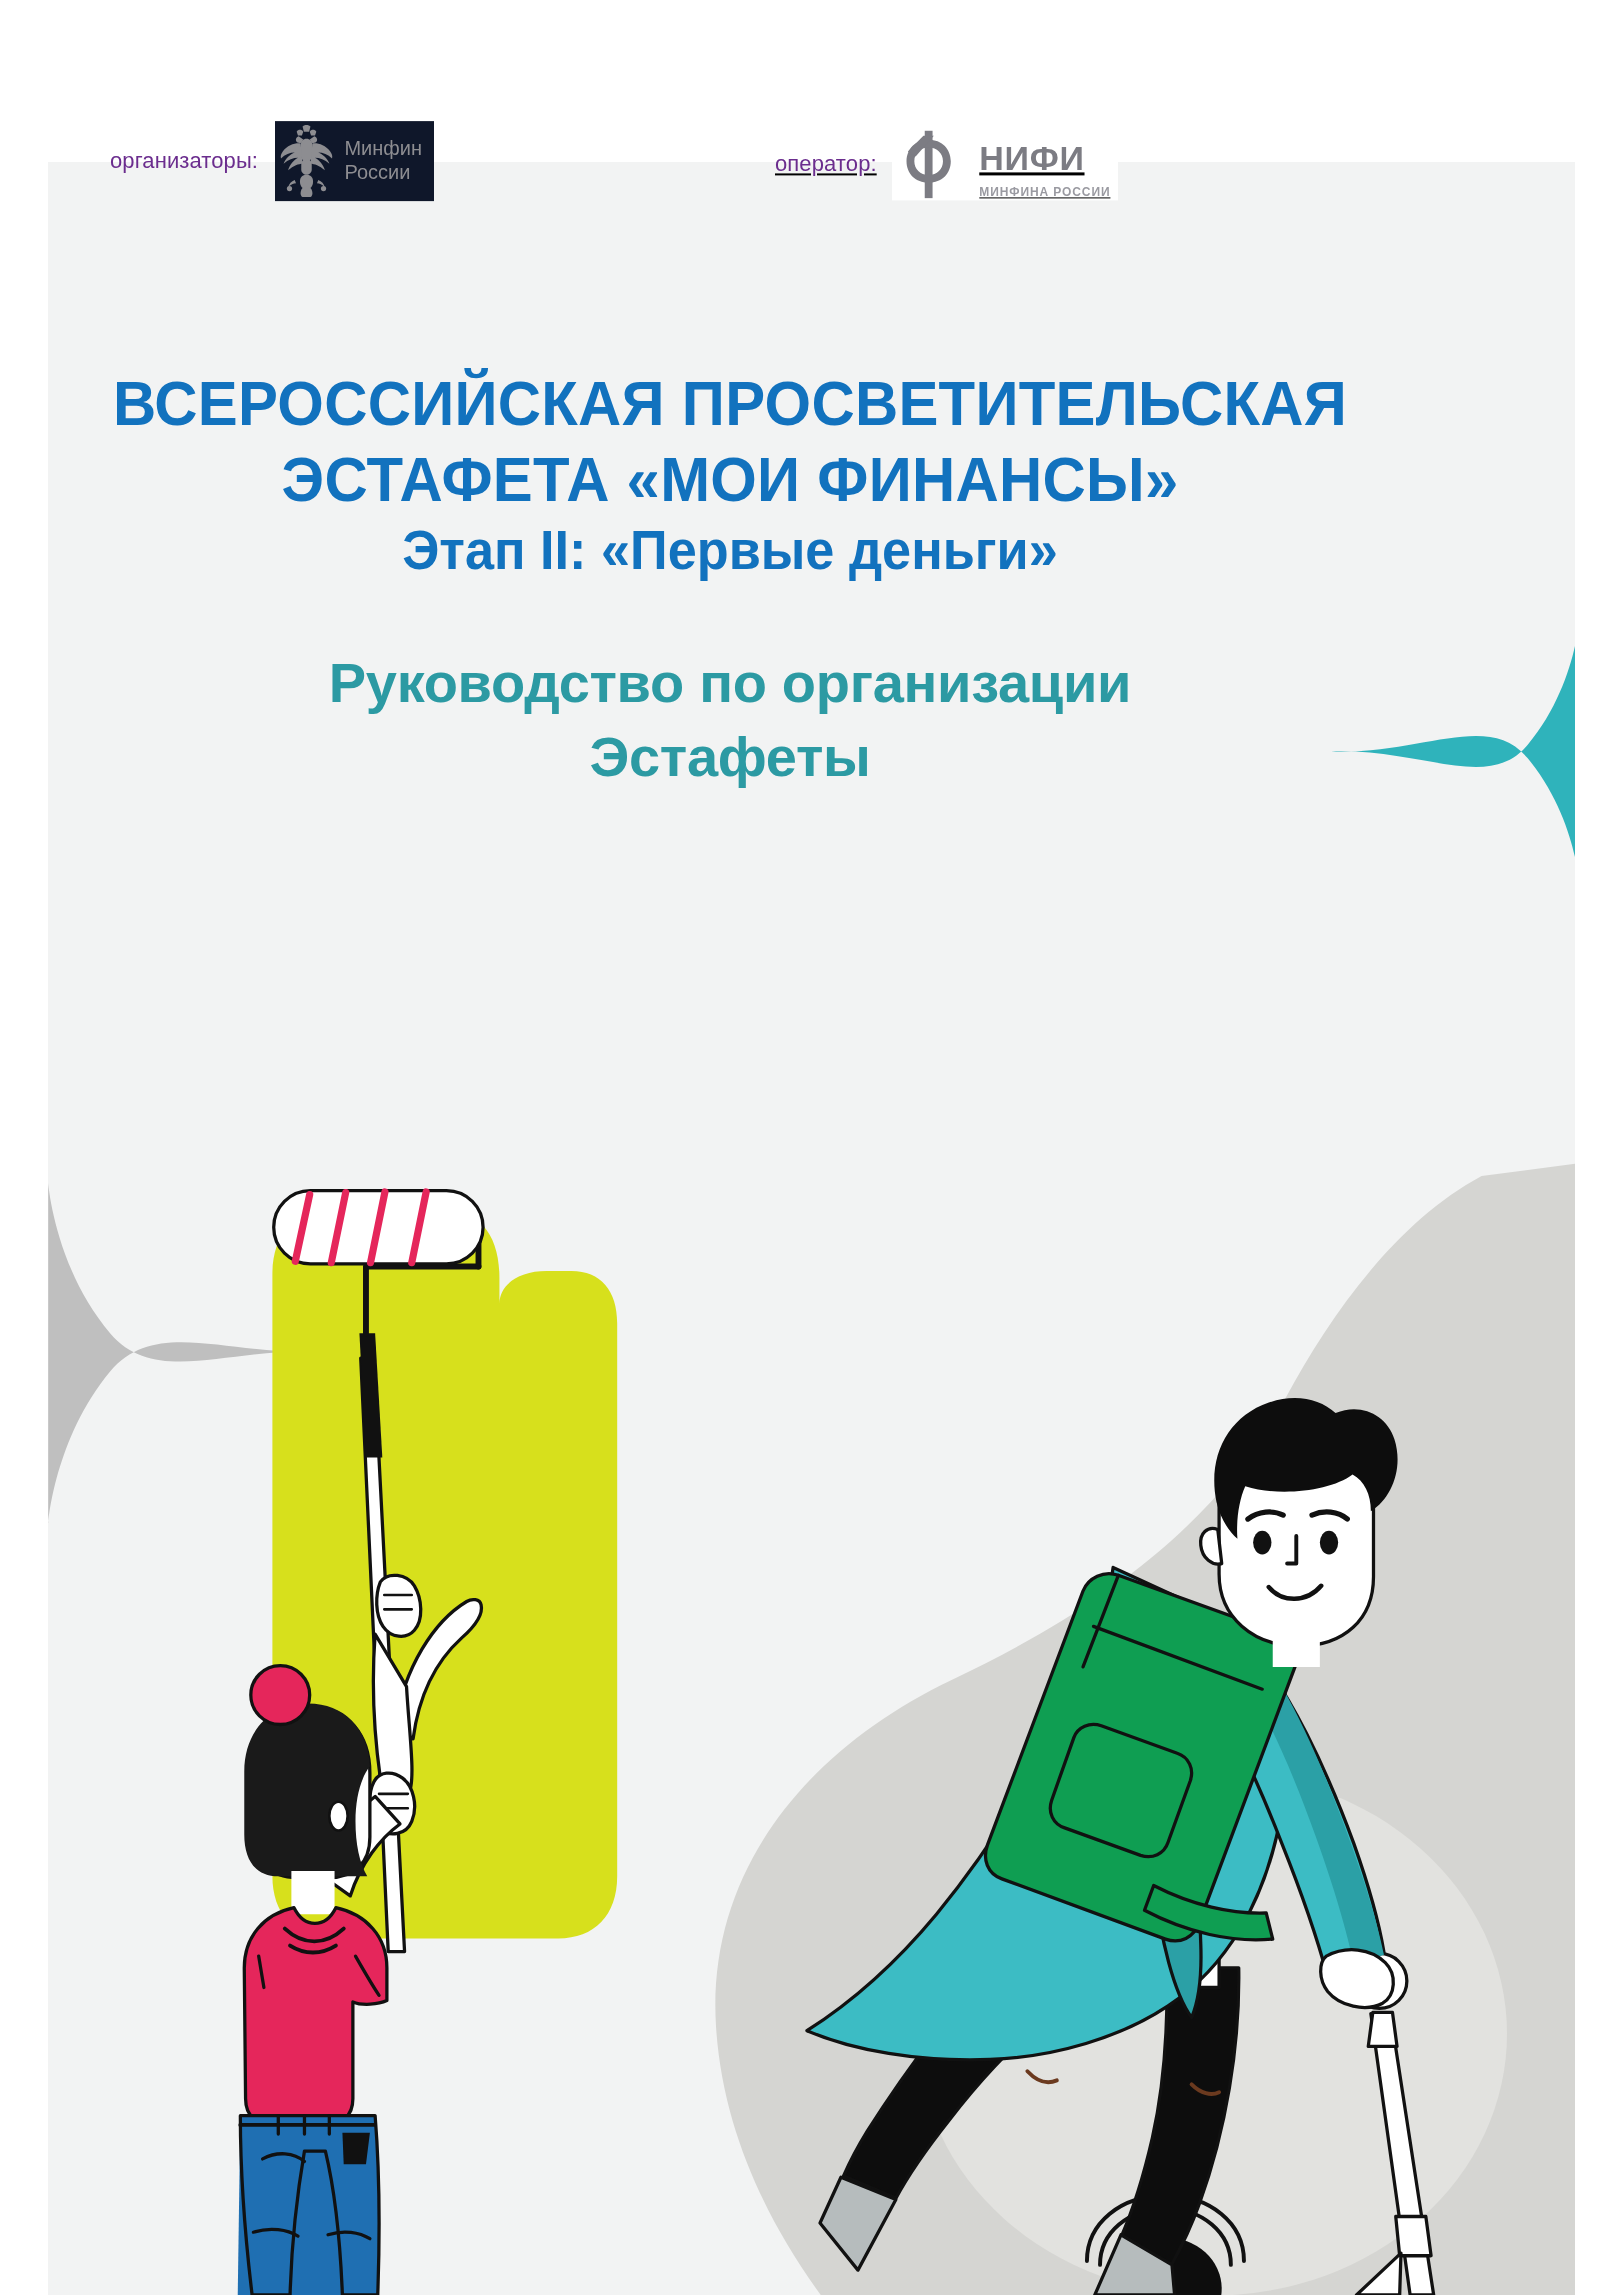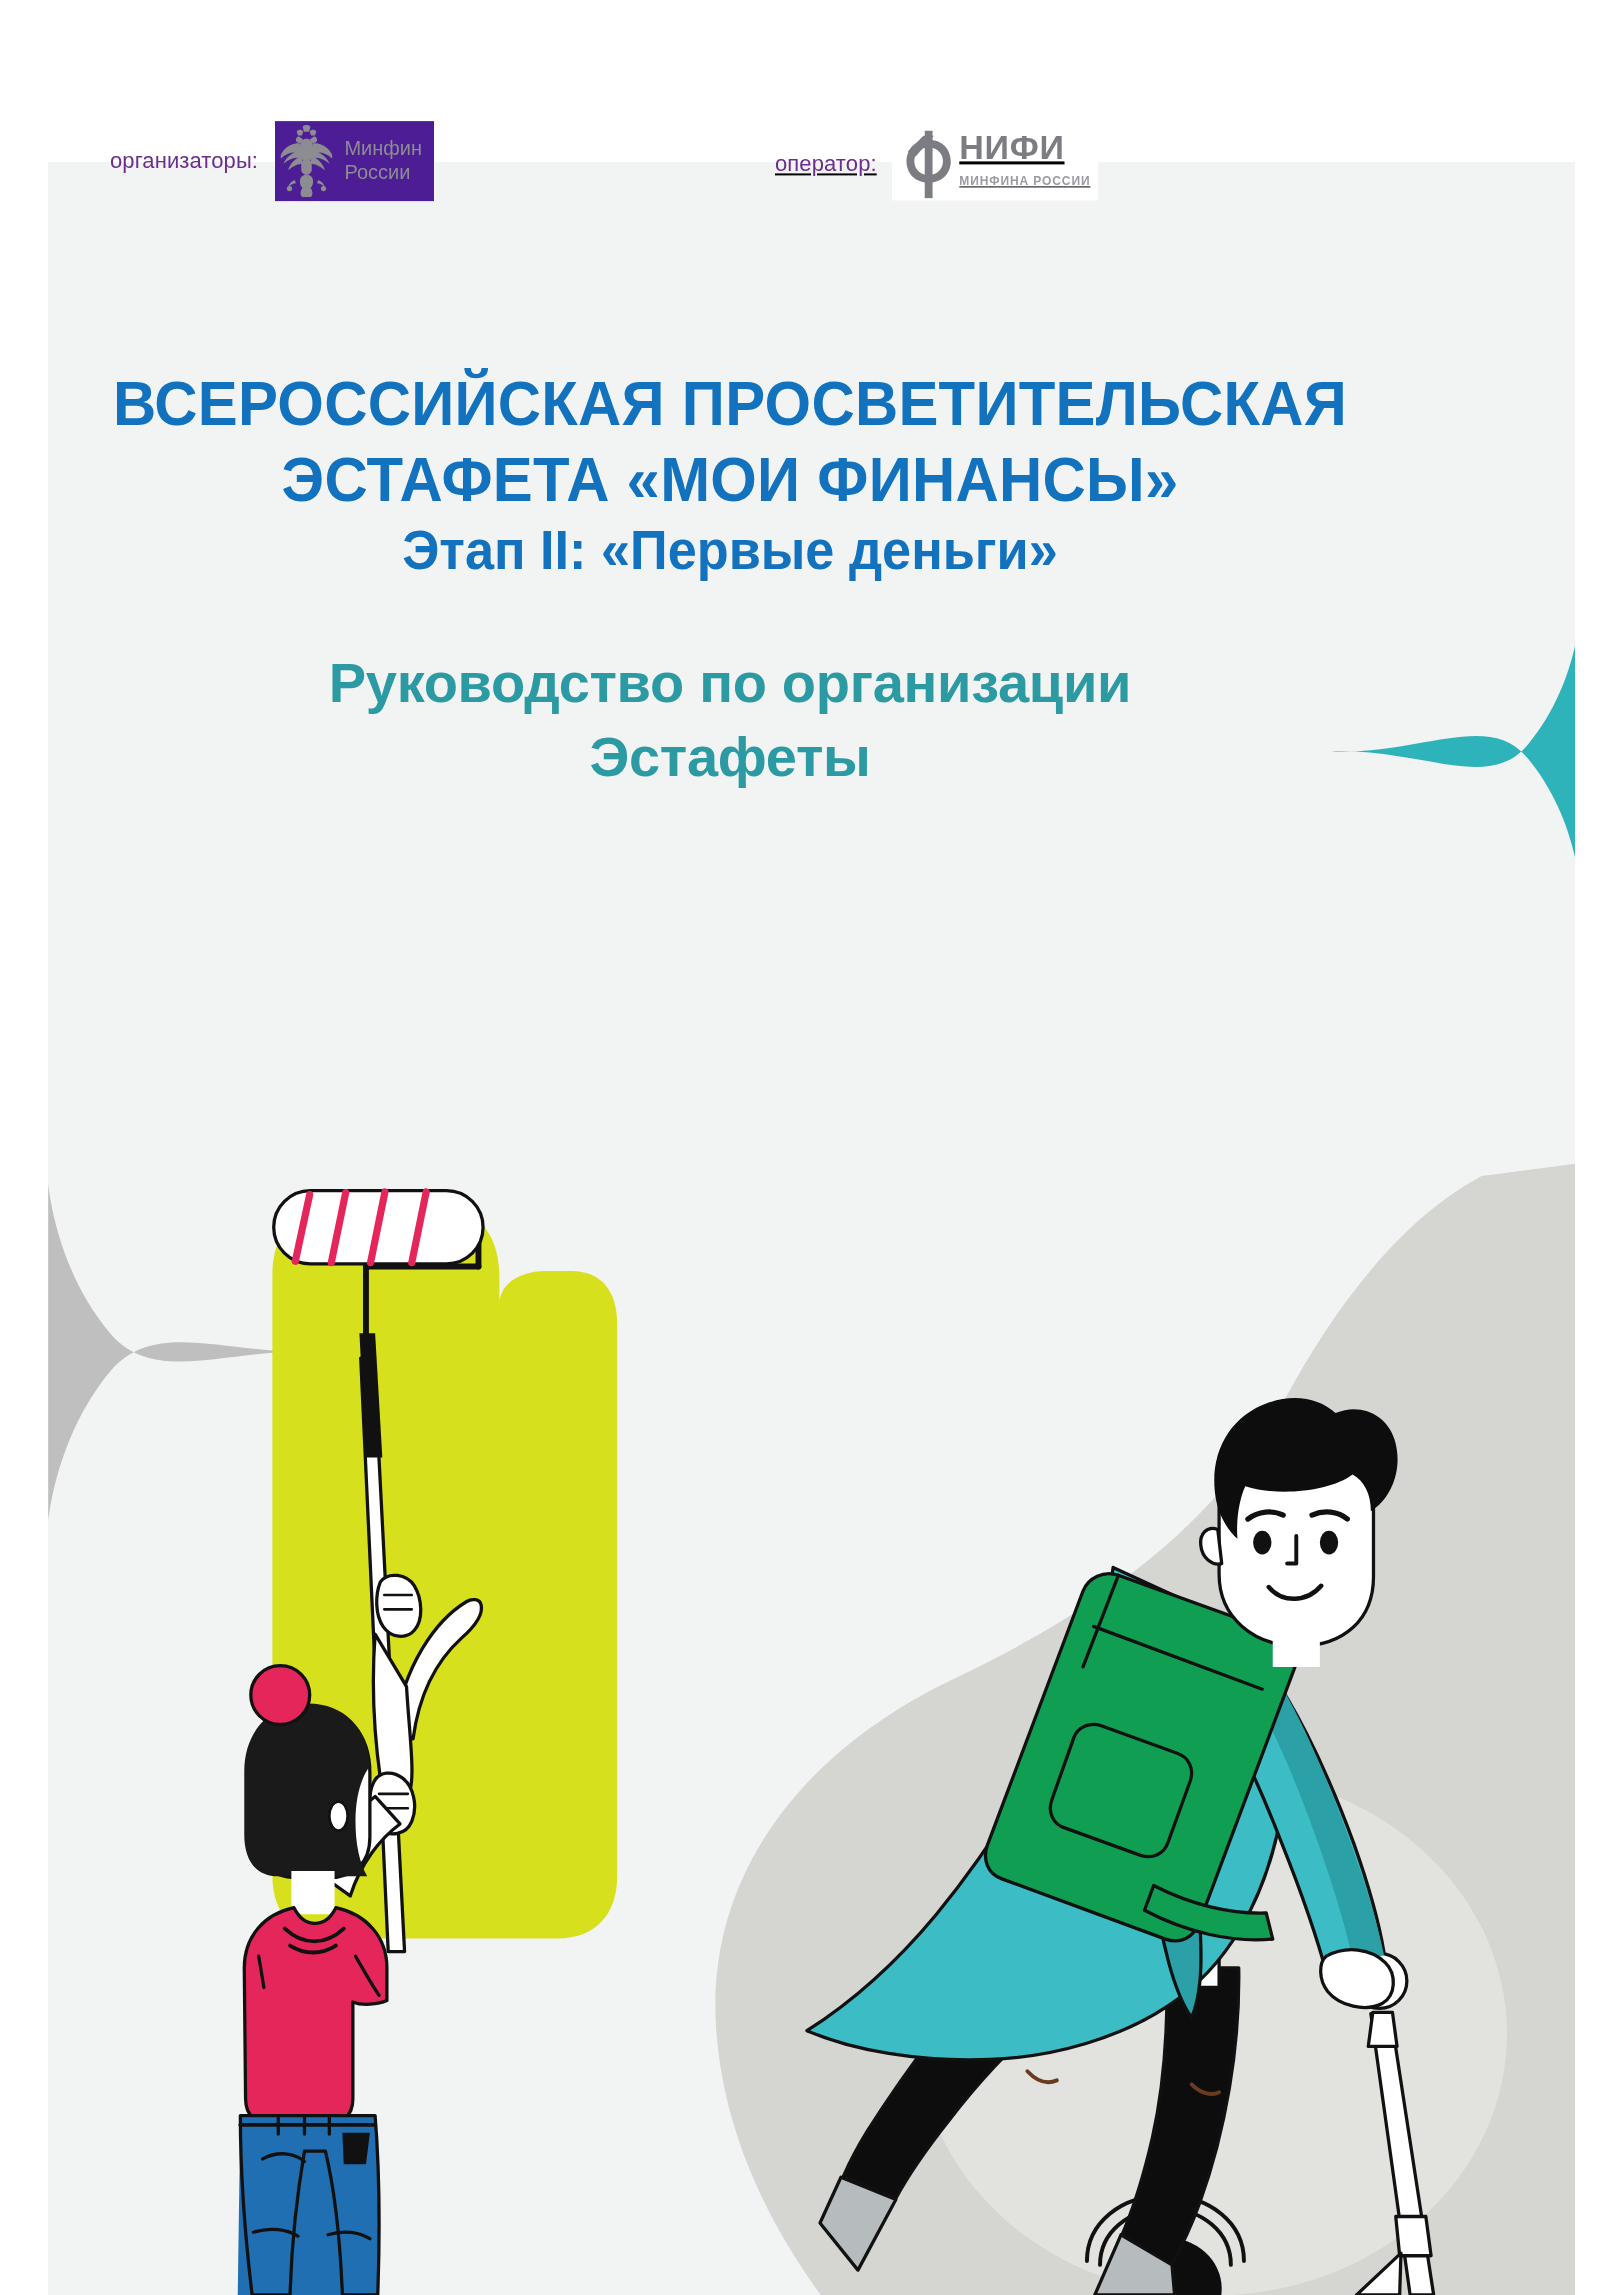--- a/index.html
+++ b/index.html
@@ -19,7 +19,7 @@
 
   #org-group { position:absolute; left:110px; top:161px; transform:translateY(-50%);
                display:flex; align-items:center; gap:17px; }
-  #minfin-lock { display:flex; align-items:center; gap:10.5px; background:#4c1d95; padding:3.9px 11.8px 3.9px 3.9px; }
+  #minfin-lock { display:flex; align-items:center; gap:10.5px; background:#0f172a; padding:3.9px 11.8px 3.9px 3.9px; }
   #minfin-text { color:#8d8d91; font-size:20px; line-height:1.18; font-weight:400; }
 
   #op-group { position:absolute; left:775px; top:164px; transform:translateY(-50%);

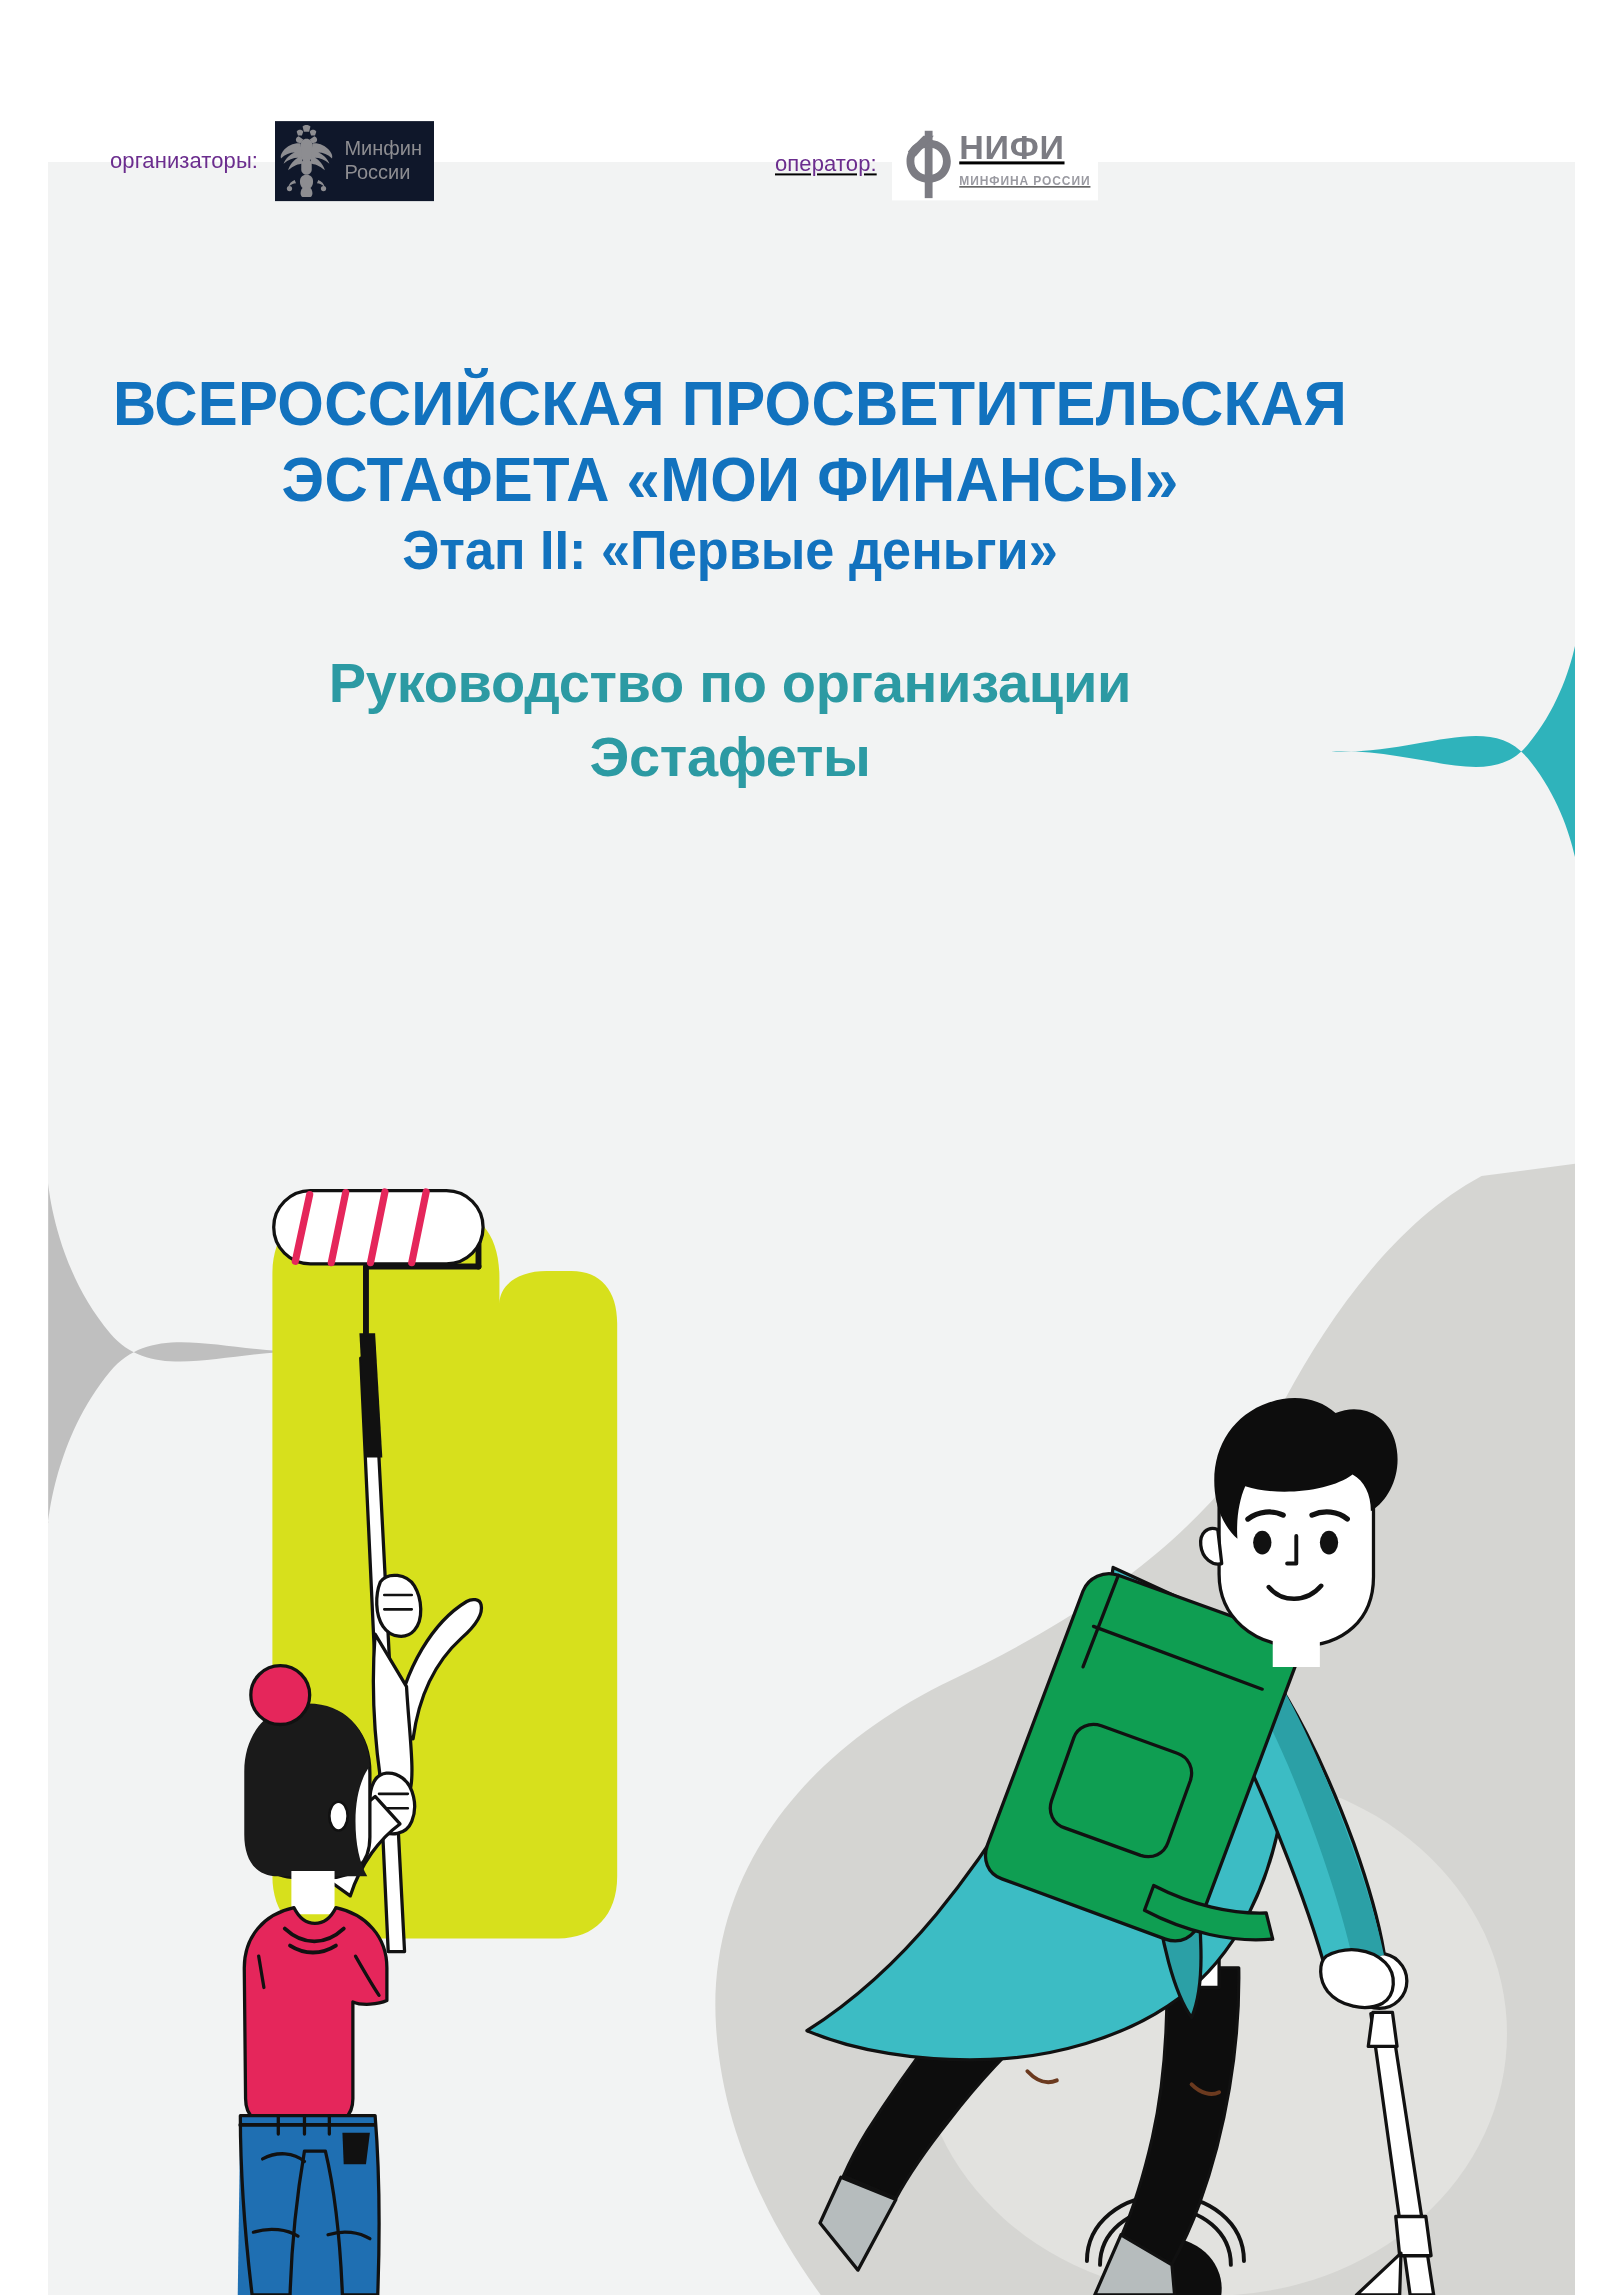--- a/index.html
+++ b/index.html
@@ -24,7 +24,7 @@
 
   #op-group { position:absolute; left:775px; top:164px; transform:translateY(-50%);
               display:flex; align-items:center; gap:15.7px;text-decoration:underline; }
-  #nifi-lock { display:flex; align-items:flex-start; gap:3px; background:#fff; padding:2.6px 7.9px; }
+  #nifi-lock { display:flex; align-items:flex-end; gap:23px; background:#fff; padding:2.6px 7.9px; }
   #nifi-words { display:flex; flex-direction:column; line-height:1; }
   #nifi-big { color:#7c7c83; font-size:34px; font-weight:700; letter-spacing:0.7px; }
   #nifi-small { color:#9a9aa1; font-size:12px; font-weight:700; letter-spacing:0.9px; margin-top:11px; }

